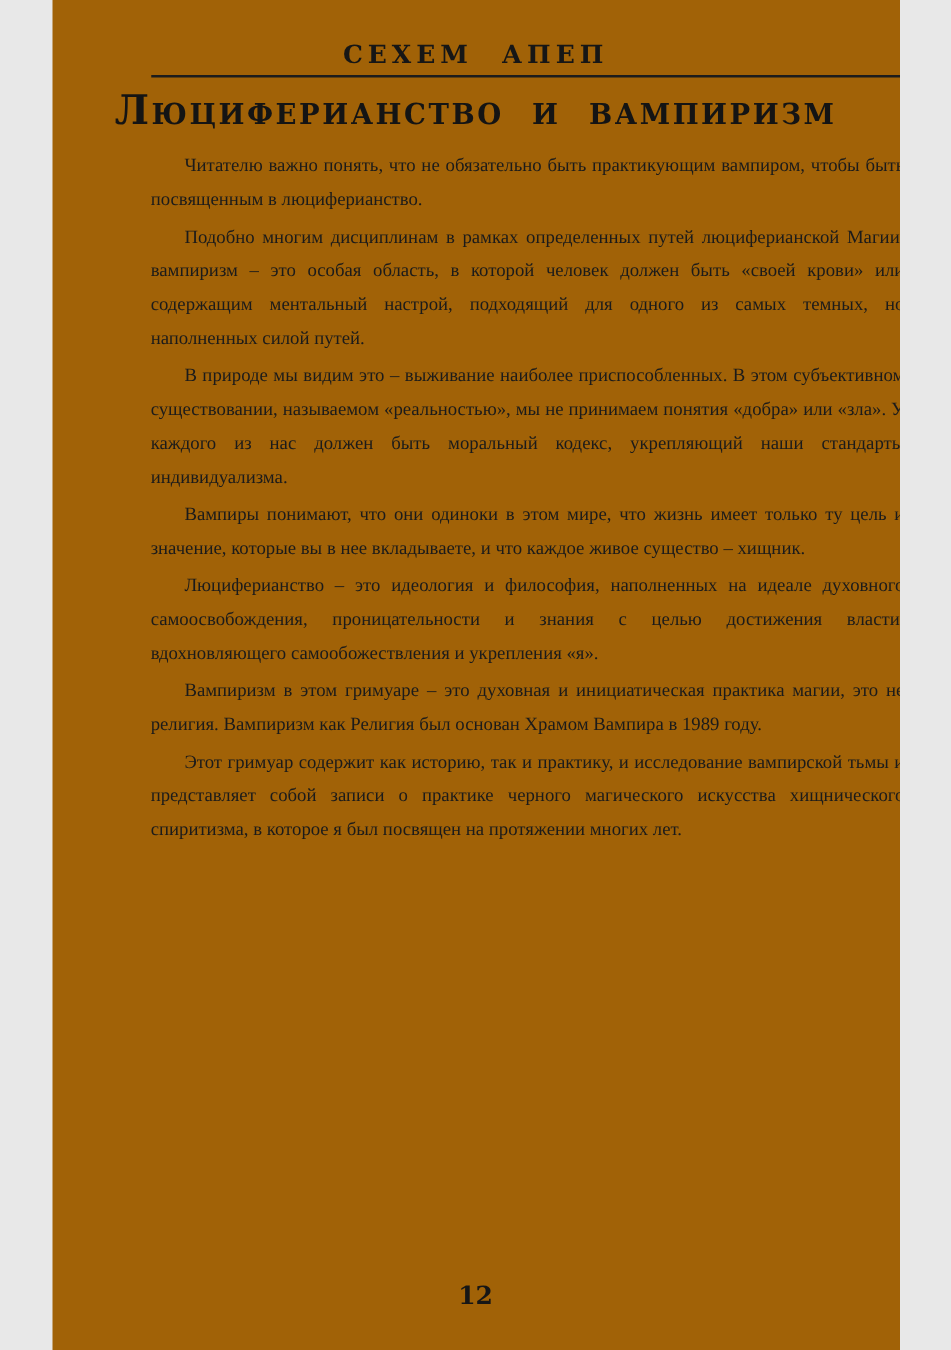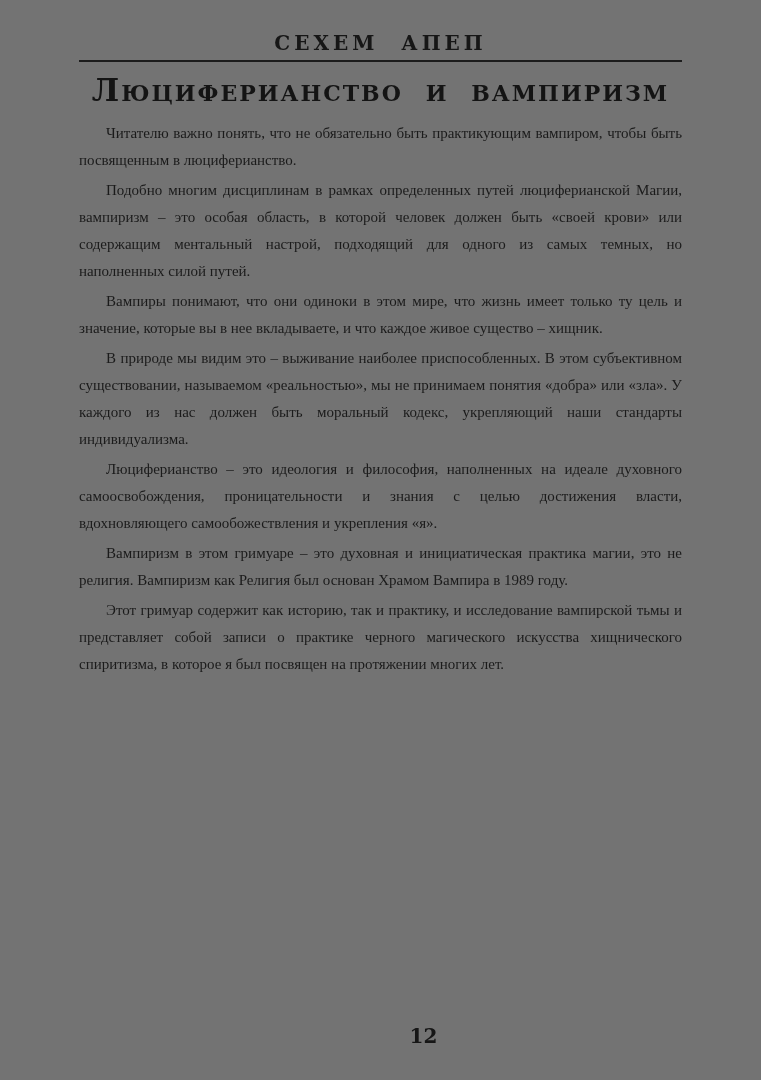--- a/index.html
+++ b/index.html
@@ -9,10 +9,10 @@
   }
   .page {
     position: relative;
-    width: 761px;
+    width: 678px;
     height: 1080px;
     margin: 0 auto;
-    background: #737373;
+    background: #a16207;
     color: #1b1b1b;
     overflow: hidden;
     font-family: "Liberation Serif", serif;

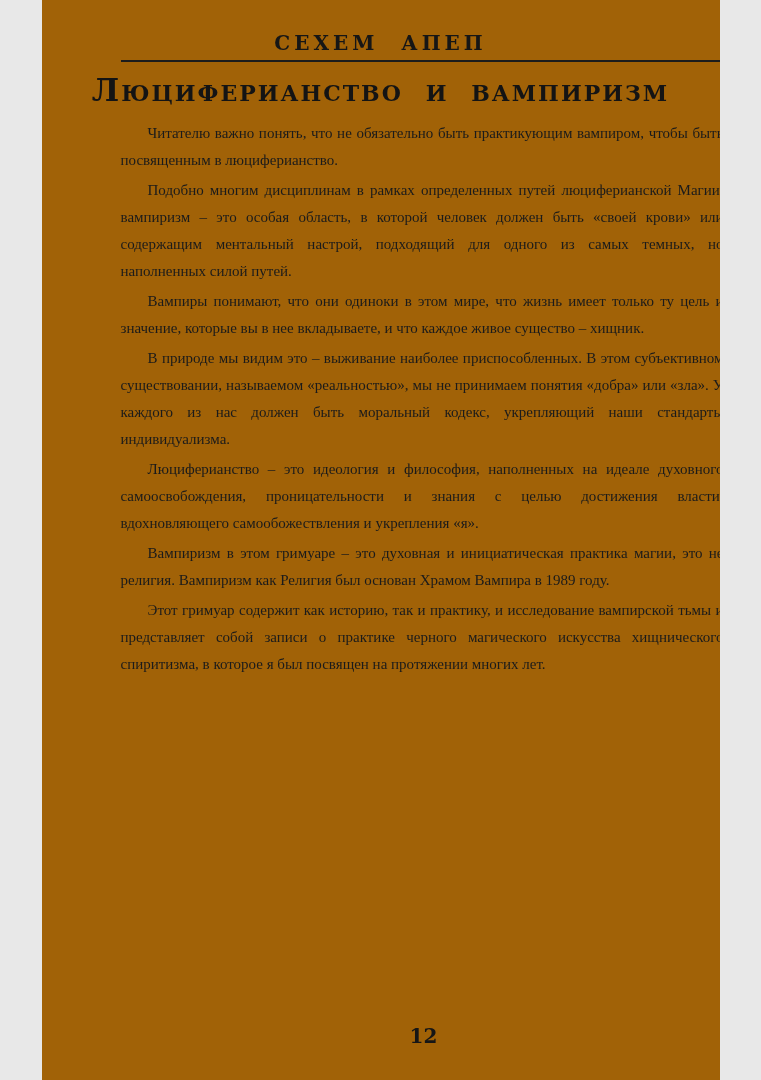--- a/index.html
+++ b/index.html
@@ -99,8 +99,8 @@
   <div class="body-text">
     <p>Читателю важно понять, что не обязательно быть практикующим вампиром, чтобы быть посвященным в люциферианство.</p>
     <p>Подобно многим дисциплинам в рамках определенных путей люциферианской Магии, вампиризм – это особая область, в которой человек должен быть «своей крови» или содержащим ментальный настрой, подходящий для одного из самых темных, но наполненных силой путей.</p>
+    <p>В природе мы видим это – выживание наиболее приспособленных. В этом субъективном существовании, называемом «реальностью», мы не принимаем понятия «добра» или «зла». У каждого из нас должен быть моральный кодекс, укрепляющий наши стандарты индивидуализма.</p>
     <p>Вампиры понимают, что они одиноки в этом мире, что жизнь имеет только ту цель и значение, которые вы в нее вкладываете, и что каждое живое существо – хищник.</p>
-    <p>В природе мы видим это – выживание наиболее приспособленных. В этом субъективном существовании, называемом «реальностью», мы не принимаем понятия «добра» или «зла». У каждого из нас должен быть моральный кодекс, укрепляющий наши стандарты индивидуализма.</p>
     <p>Люциферианство – это идеология и философия, наполненных на идеале духовного самоосвобождения, проницательности и знания с целью достижения власти, вдохновляющего самообожествления и укрепления «я».</p>
     <p>Вампиризм в этом гримуаре – это духовная и инициатическая практика магии, это не религия. Вампиризм как Религия был основан Храмом Вампира в 1989 году.</p>
     <p>Этот гримуар содержит как историю, так и практику, и исследование вампирской тьмы и представляет собой записи о практике черного магического искусства хищнического спиритизма, в которое я был посвящен на протяжении многих лет.</p>

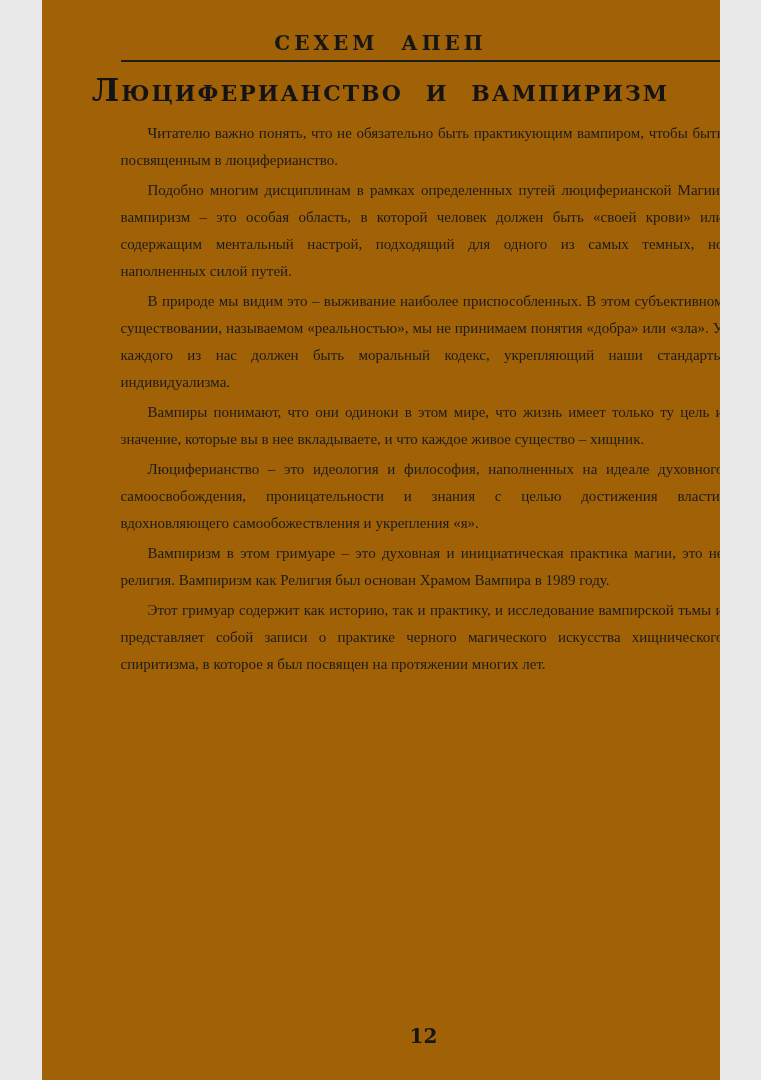--- a/index.html
+++ b/index.html
@@ -82,7 +82,6 @@
     font-weight: 700;
     line-height: 1;
     color: #161616;
-    margin-left: 43px;
   }
 </style>
 </head>

